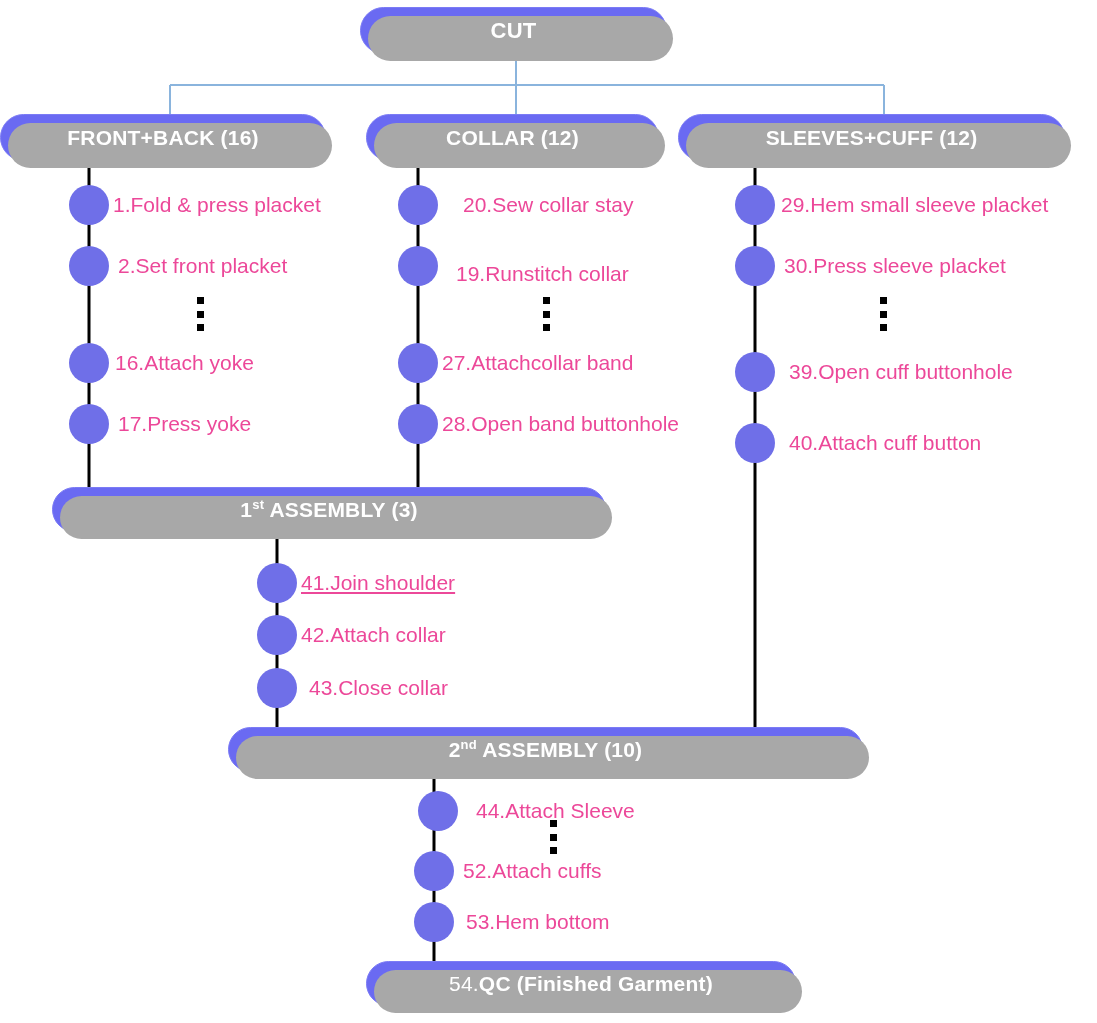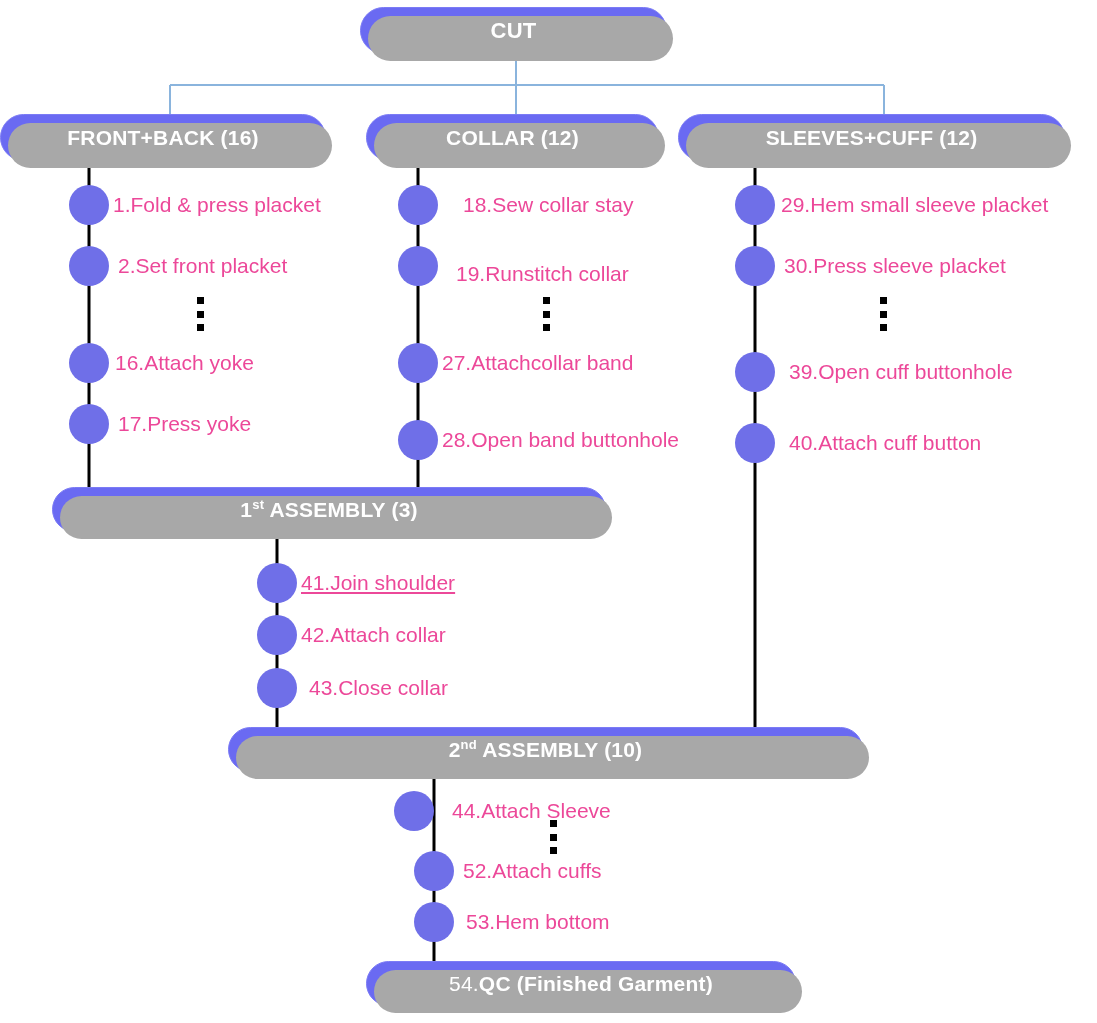--- a/index.html
+++ b/index.html
@@ -172,7 +172,7 @@
 
   <div class="step" style="left:398px; top:185px;">
     <span class="dot"></span>
-    <span class="step-label" style="margin-left:25px;">18.Sew collar stay</span>
+    <span class="step-label" style="margin-left:25px;">20.Sew collar stay</span>
   </div>
   <div class="step" style="left:398px; top:246px;">
     <span class="dot"></span>

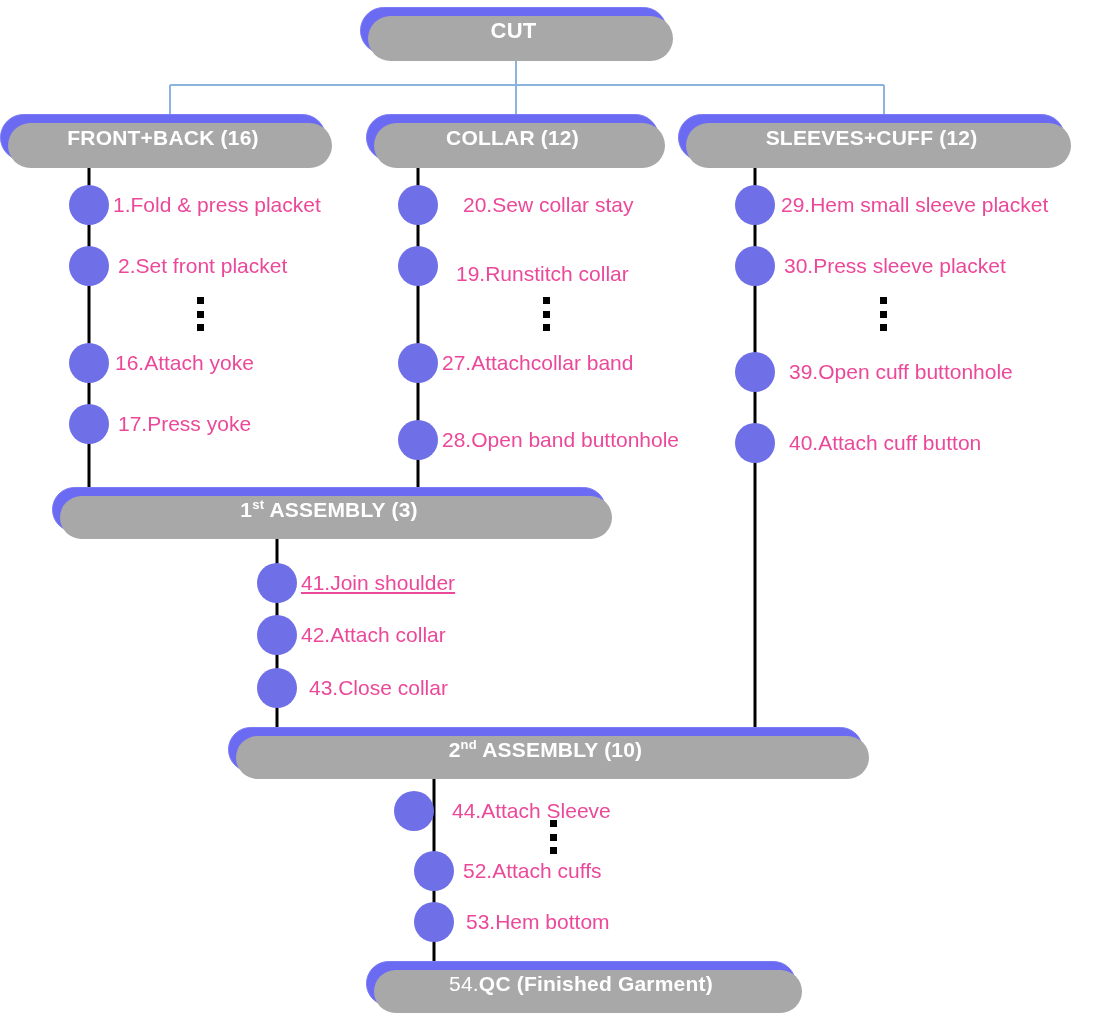--- a/index.html
+++ b/index.html
@@ -187,7 +187,7 @@
     <span class="dot"></span>
     <span class="step-label" style="margin-left:4px;">27.Attachcollar band</span>
   </div>
-  <div class="step" style="left:398px; top:404px;margin-top:16px;">
+  <div class="step" style="left:398px; top:404px;">
     <span class="dot"></span>
     <span class="step-label" style="margin-left:4px;">28.Open band buttonhole</span>
   </div>

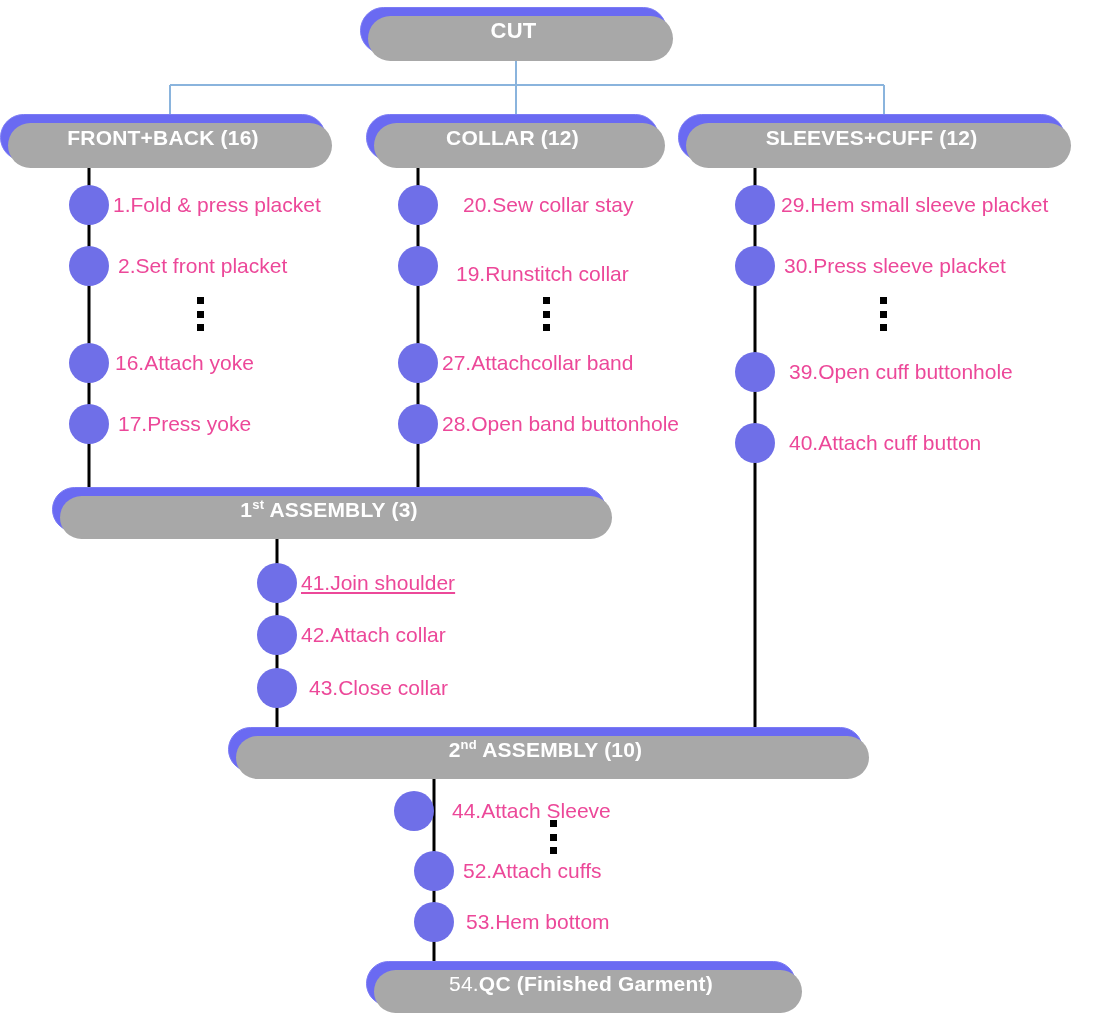--- a/index.html
+++ b/index.html
@@ -239,7 +239,7 @@
     </span>
   </div>
 
-  <div class="step" style="left:394px; top:791px;align-items:center;">
+  <div class="step" style="left:418px; top:791px;align-items:center;">
     <span class="dot"></span>
     <span class="step-label" style="margin-left:18px;">44.Attach Sleeve</span>
   </div>

